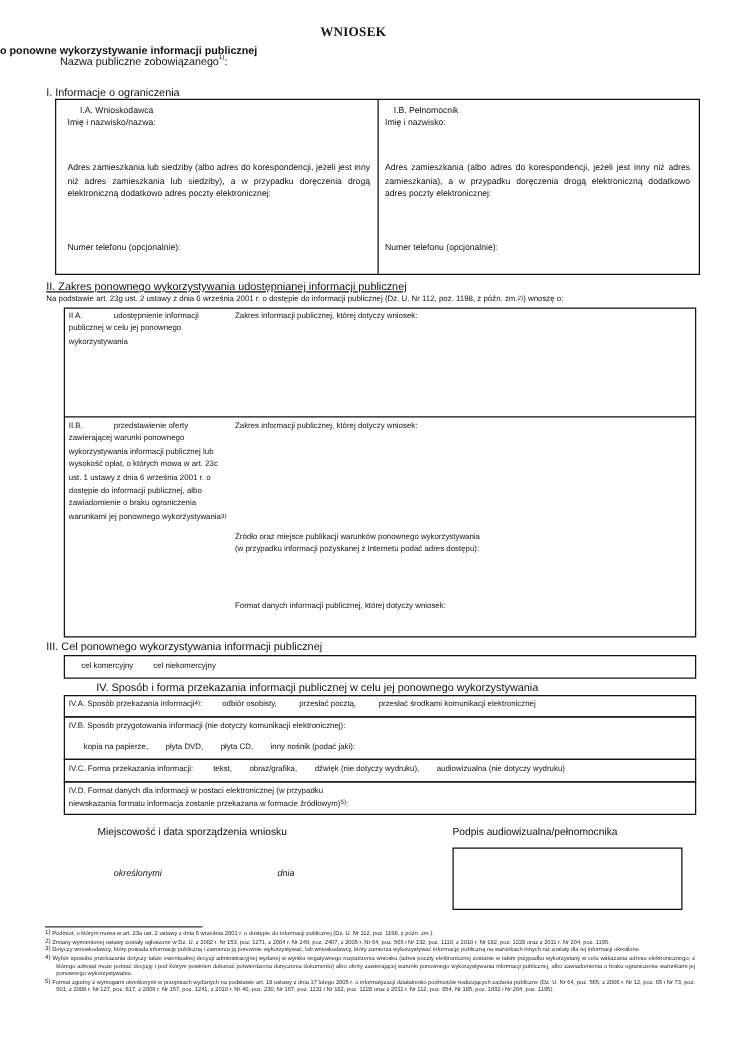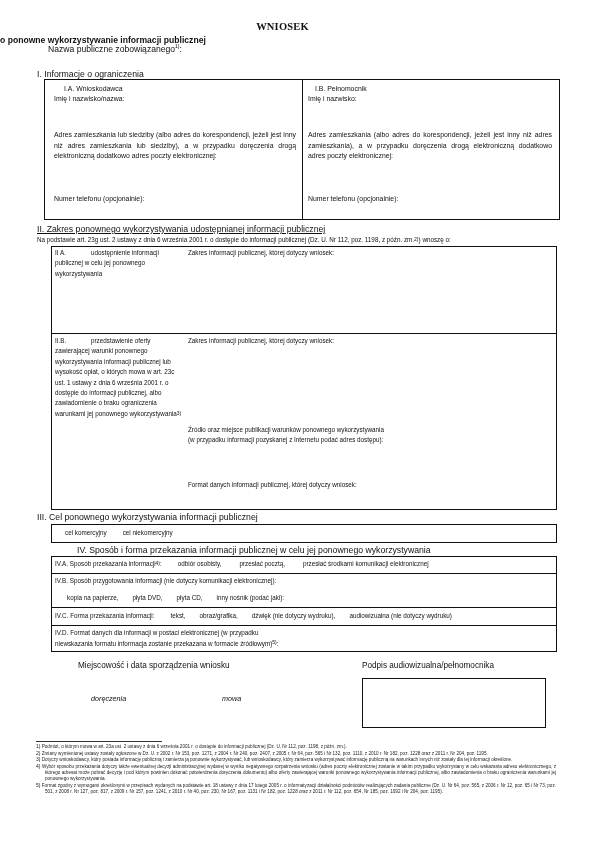--- a/index.html
+++ b/index.html
@@ -130,7 +130,7 @@
 </div>
 
 <div class="abs" style="left:54px; top:661px; font-size:8.2px;margin-left:24px;">Miejscowość i data sporządzenia wniosku</div>
-<div class="abs ital" style="left:91px; top:694px;">doręczenia</div>
+<div class="abs ital" style="left:91px; top:694px;">określonymi</div>
 <div class="abs ital" style="left:222px; top:694px;">mowa</div>
 <div class="abs" style="left:362px; top:661px; font-size:8.2px;">Podpis audiowizualna/pełnomocnika</div>
 <div class="abs box" style="left:362px; top:678px; width:184px; height:50px;"></div>

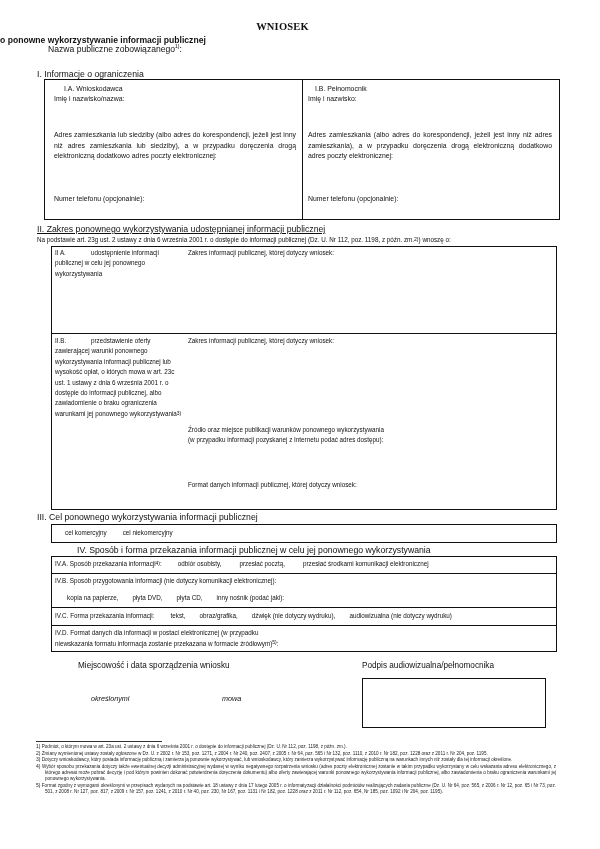--- a/index.html
+++ b/index.html
@@ -131,7 +131,7 @@
 
 <div class="abs" style="left:54px; top:661px; font-size:8.2px;margin-left:24px;">Miejscowość i data sporządzenia wniosku</div>
 <div class="abs ital" style="left:91px; top:694px;">określonymi</div>
-<div class="abs ital" style="left:222px; top:694px;">mowa</div>
+<div class="abs ital" style="left:222px; top:694px;">dnia</div>
 <div class="abs" style="left:362px; top:661px; font-size:8.2px;">Podpis audiowizualna/pełnomocnika</div>
 <div class="abs box" style="left:362px; top:678px; width:184px; height:50px;"></div>
 

